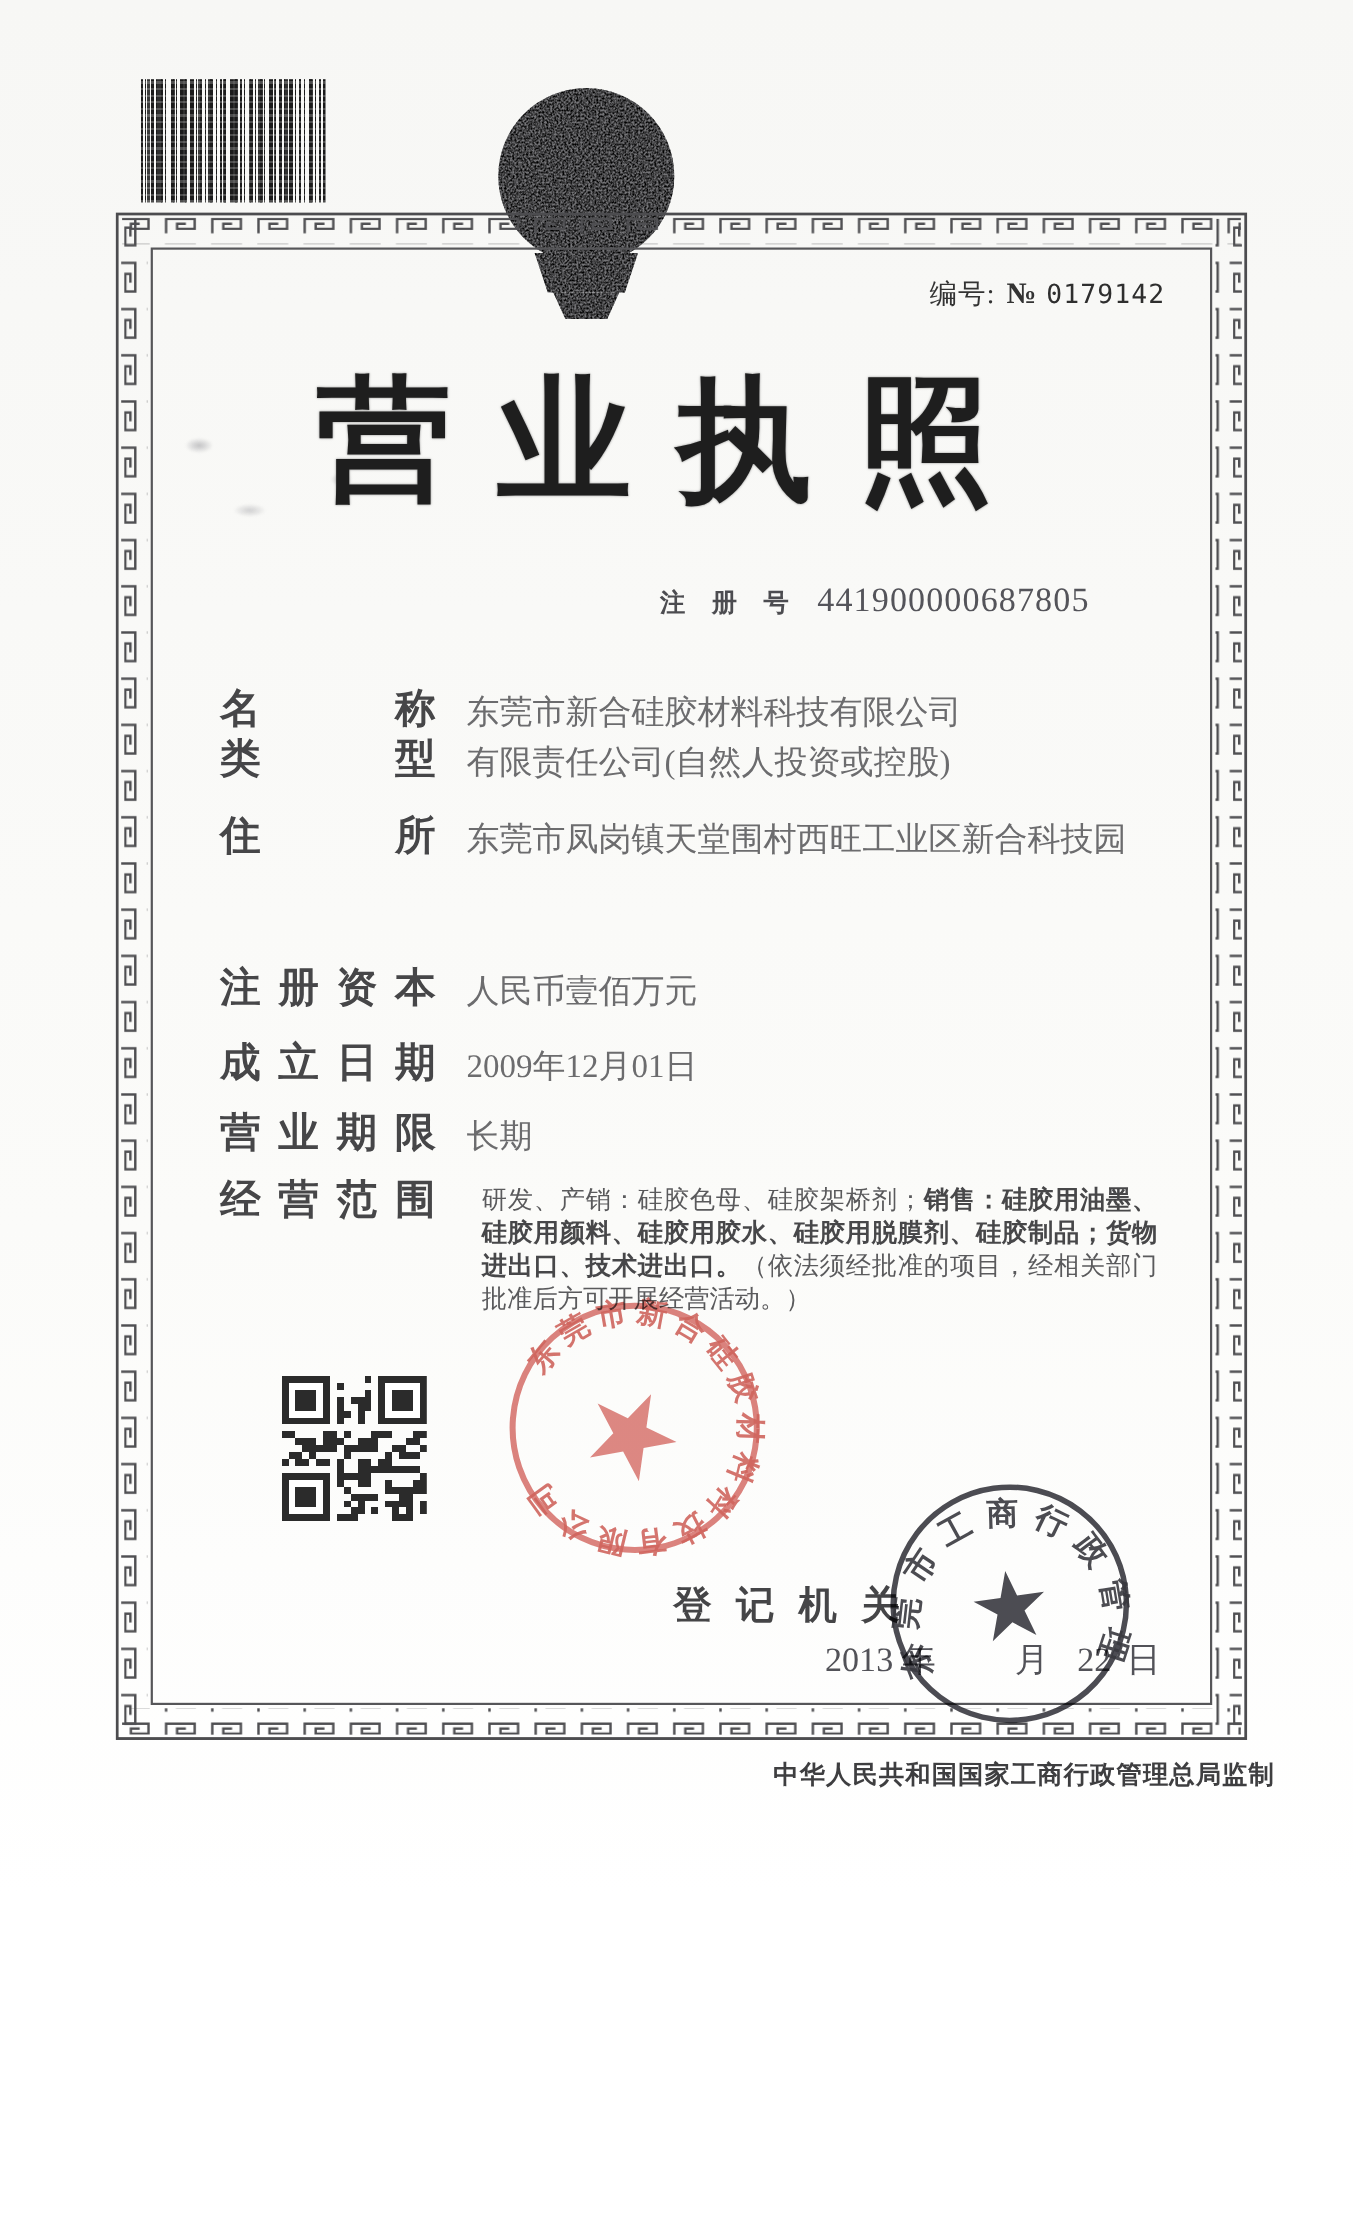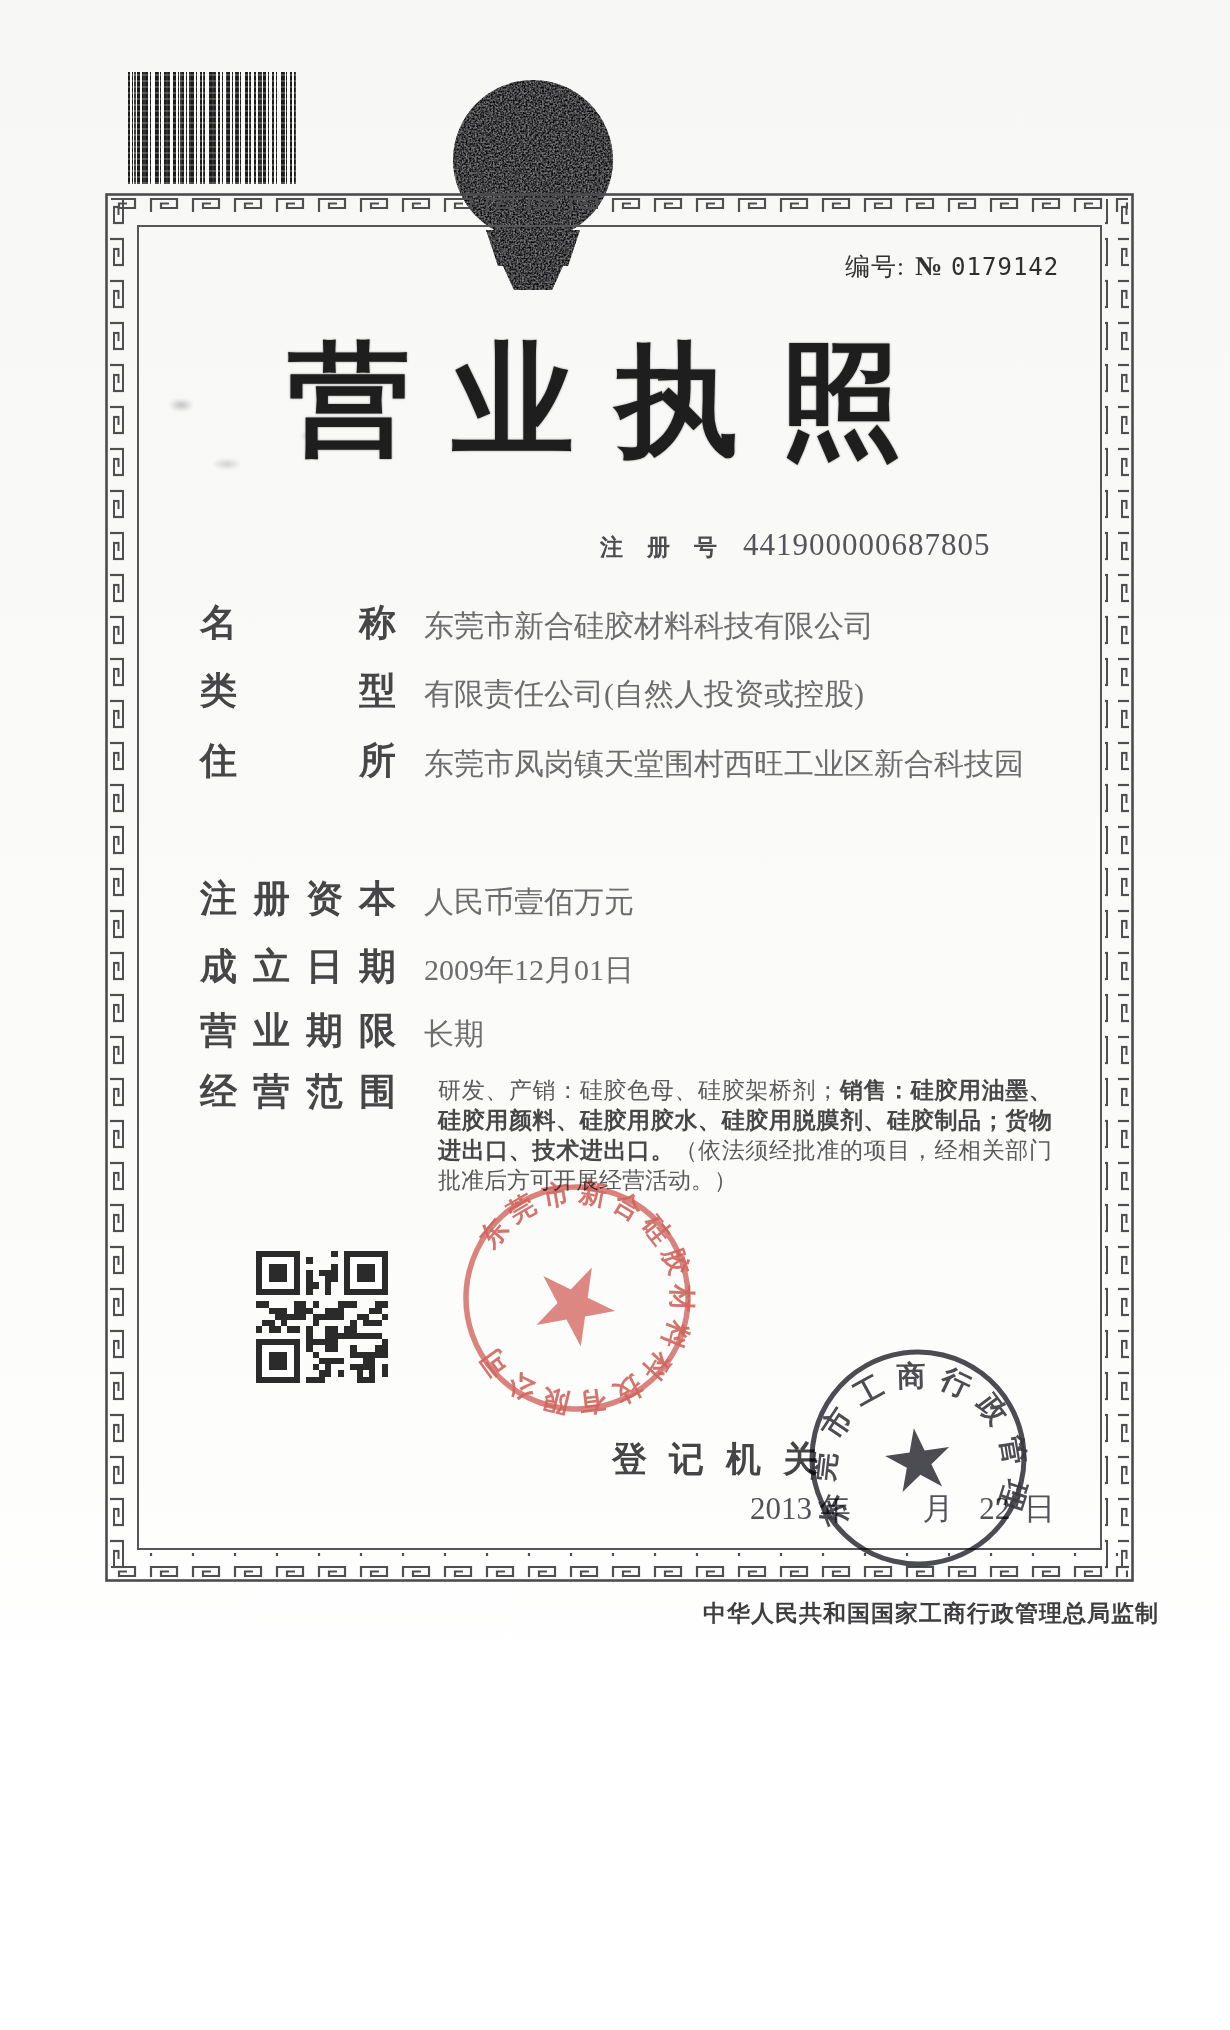--- a/index.html
+++ b/index.html
@@ -118,7 +118,7 @@
     <span class="rn">441900000687805</span>
   </div>
 
-  <div class="row" style="top:603px">
+  <div class="row" style="top:625px">
     <div class="flabel">名称</div>
     <div class="fvalue">东莞市新合硅胶材料科技有限公司</div>
   </div>

